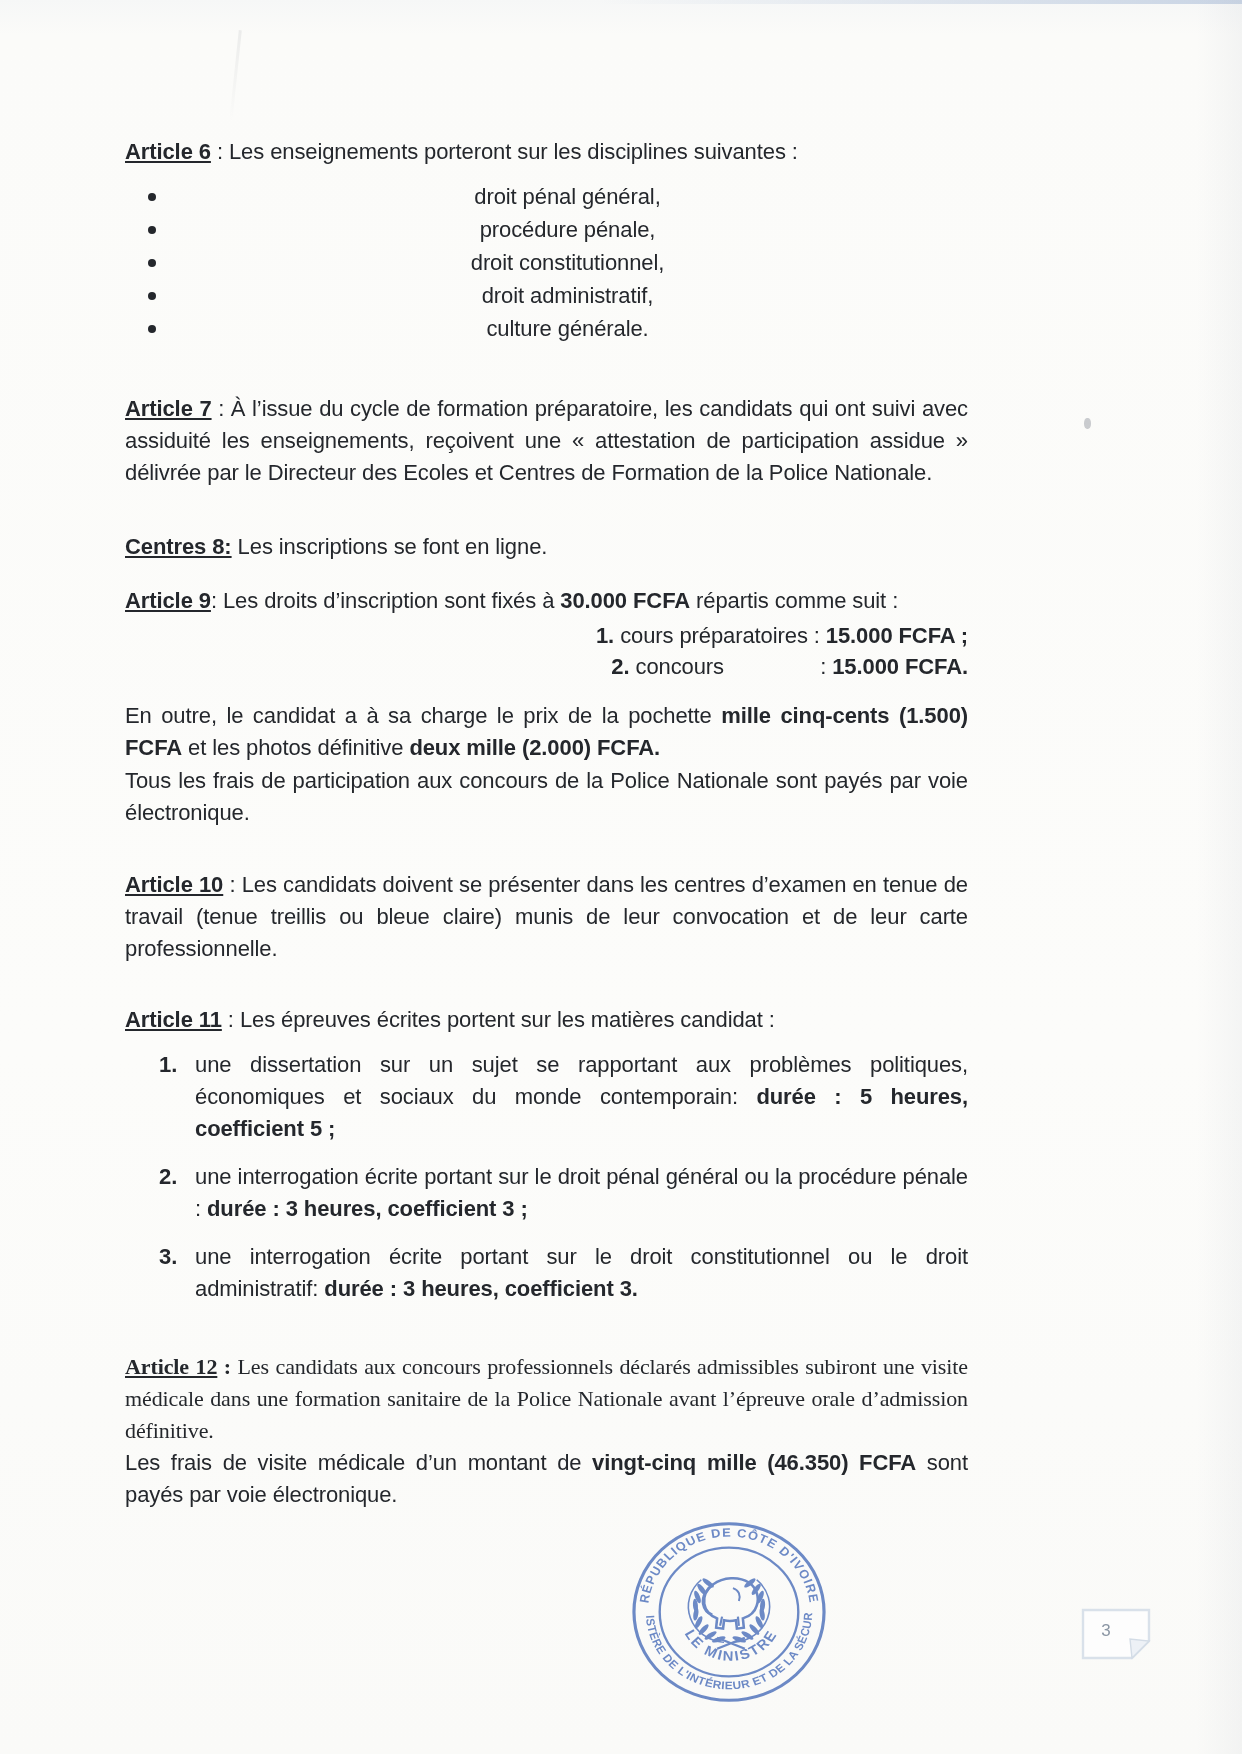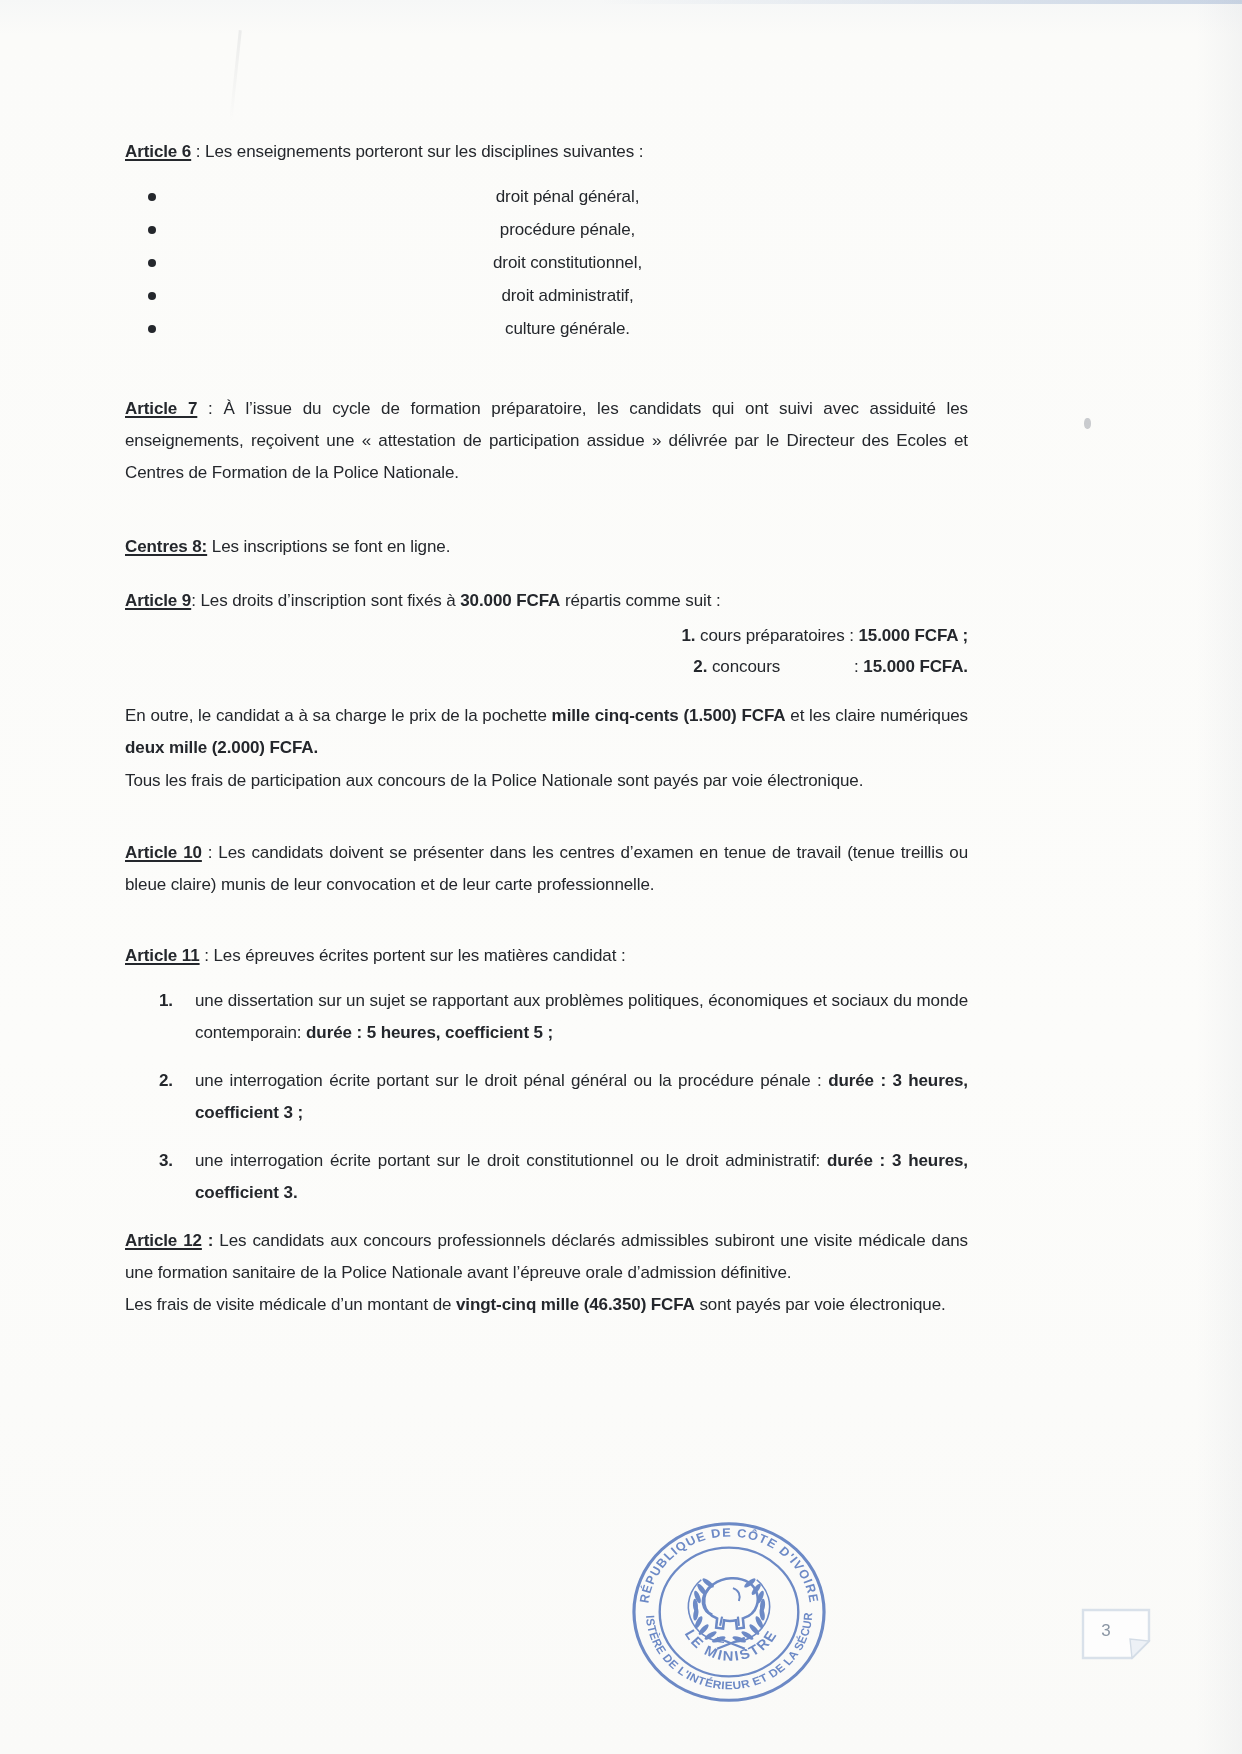--- a/index.html
+++ b/index.html
@@ -15,7 +15,7 @@
   .speck{position:absolute;left:1084px;top:418px;width:7px;height:11px;border-radius:45%;
     background:rgba(110,115,125,.35);filter:blur(.5px);}
   .content{position:absolute;left:125px;top:136px;width:843px;
-    font-size:17px;line-height:32px;letter-spacing:-0.1px;}
+    font-size:22px;line-height:32px;letter-spacing:-0.1px;}
   .content p{margin:0;text-align:justify;}
   .b{font-weight:700;}
   .u{text-decoration:underline;text-decoration-thickness:2px;text-underline-offset:2px;}

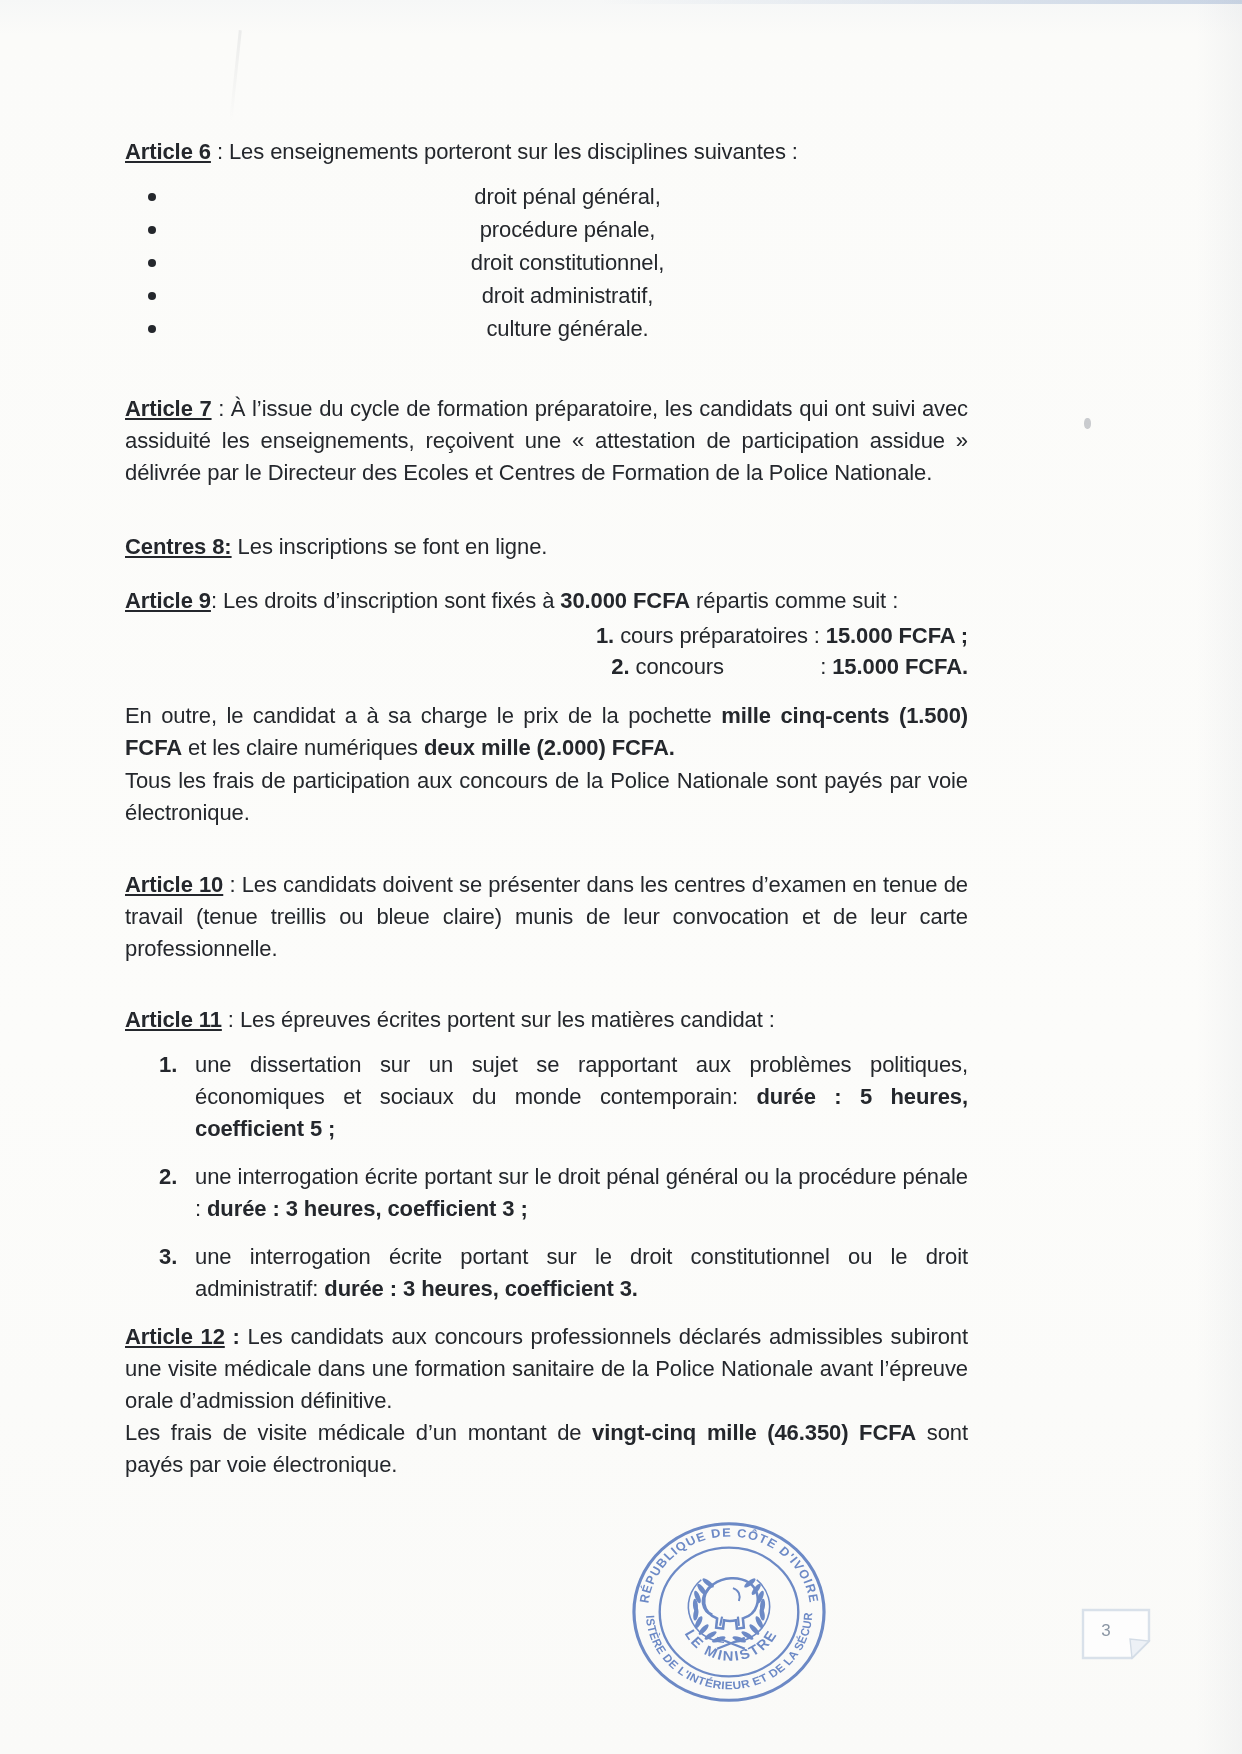--- a/index.html
+++ b/index.html
@@ -73,7 +73,7 @@
       <p><span class="b ">2.</span><span class=""> concours</span><span class="">&nbsp;&nbsp;&nbsp;&nbsp;&nbsp;&nbsp;&nbsp;&nbsp;&nbsp;&nbsp;&nbsp;&nbsp;&nbsp;&nbsp;&nbsp;&nbsp;: </span><span class="b ">15.000 FCFA.</span></p>
     </div>
 
-    <p id="p-outre"><span class="">En outre, le candidat a à sa charge le prix de la pochette </span><span class="b ">mille cinq-cents (1.500) FCFA</span><span class=""> et les claire numériques </span><span class="b ">deux mille (2.000) FCFA.</span></p>
+    <p id="p-outre"><span class="">En outre, le candidat a à sa charge le prix de la pochette </span><span class="b ">mille cinq-cents (1.500) FCFA</span><span class=""> et les photos définitive </span><span class="b ">deux mille (2.000) FCFA.</span></p>
 
     <p id="p-tous"><span class="">Tous les frais de participation aux concours de la Police Nationale sont payés par voie électronique.</span></p>
 

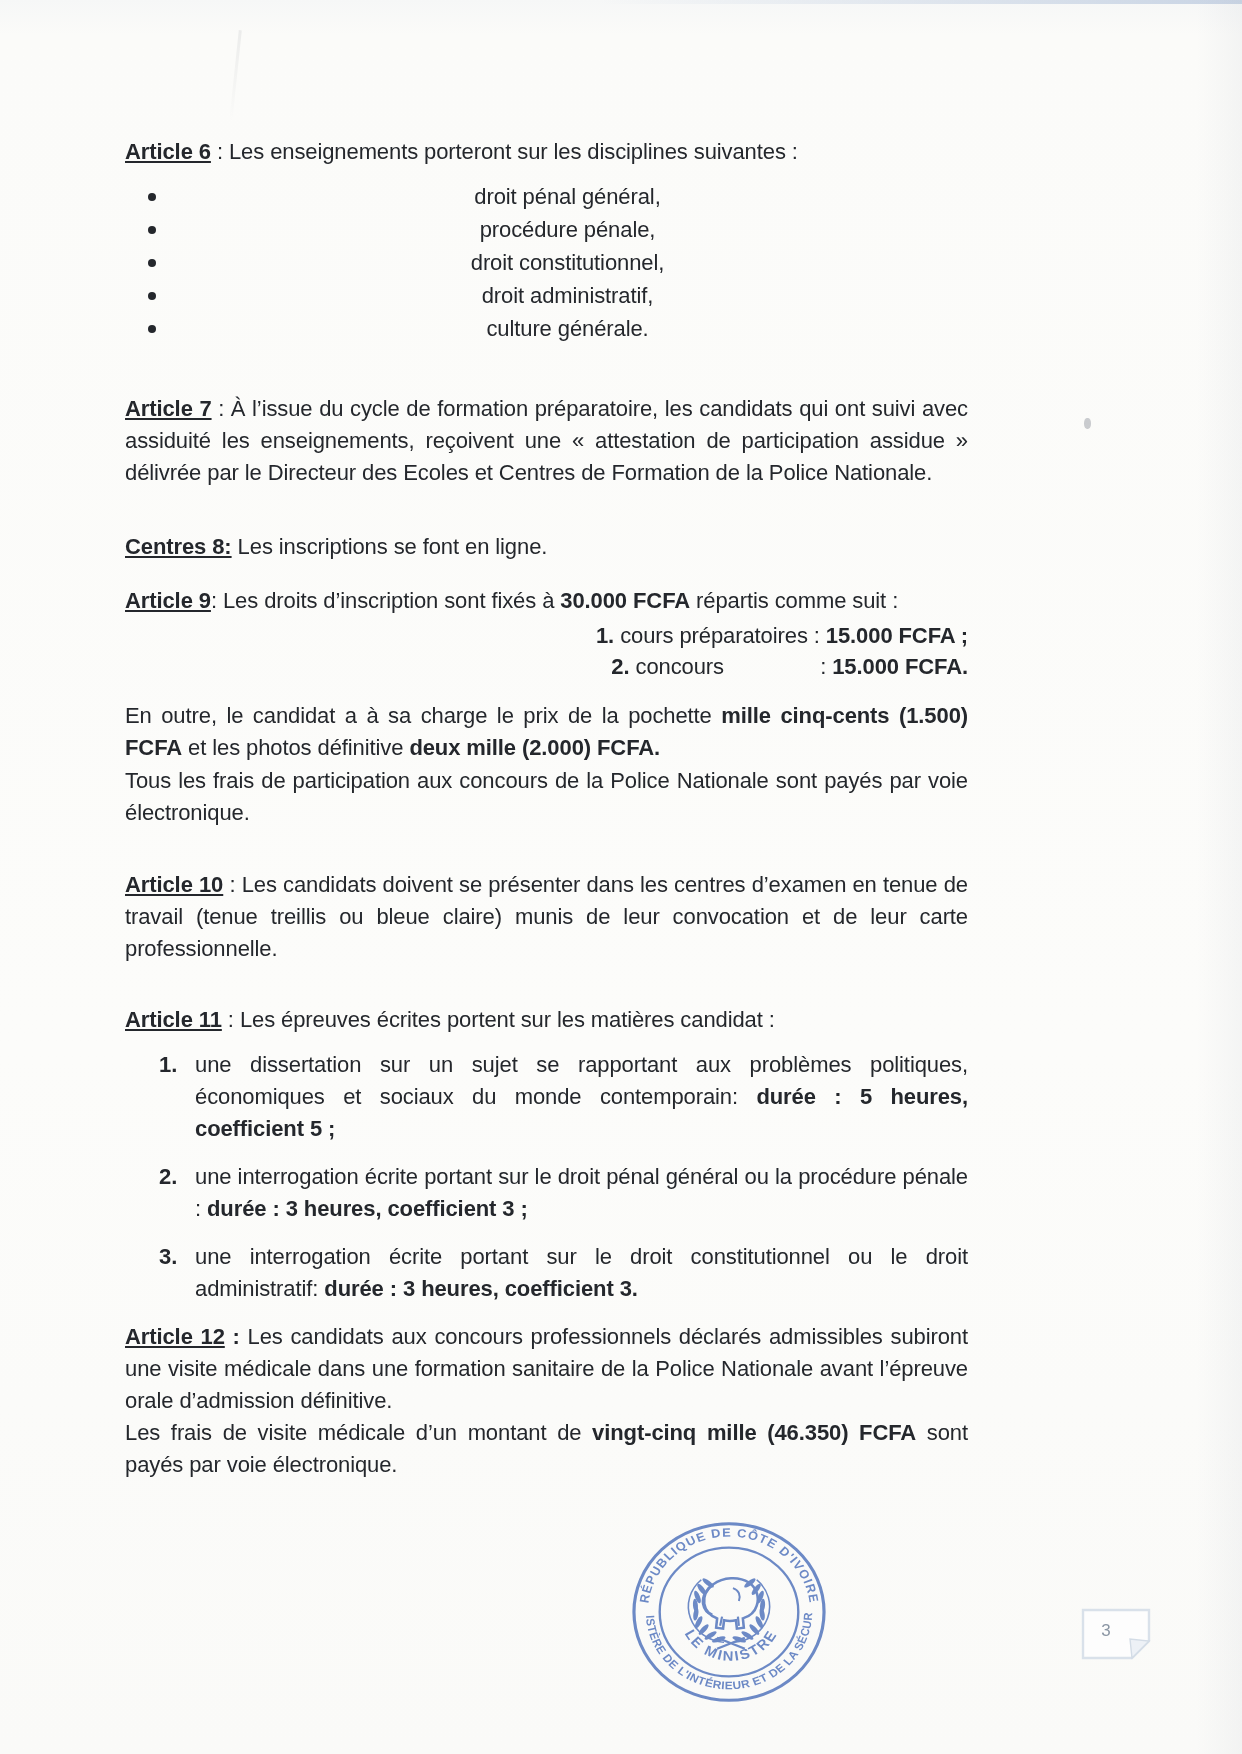--- a/index.html
+++ b/index.html
@@ -31,7 +31,7 @@
   .item{position:relative;padding-left:70px;}
   .item .num{position:absolute;left:34px;top:0;font-weight:700;}
   #it1{margin-top:13px;} #it2{margin-top:16px;} #it3{margin-top:16px;}
-  #a12{margin-top:16px;} #a12b{margin-top:0;}
+  #a12{margin-top:46px;font-family:Liberation Serif, serif;} #a12b{margin-top:0;}
   .stamp{position:absolute;left:630px;top:1520px;width:198px;height:184px;
     opacity:.82;mix-blend-mode:multiply;}
   .stamp text{font-family:"Liberation Sans",sans-serif;fill:var(--stamp,#4e72c0);}

